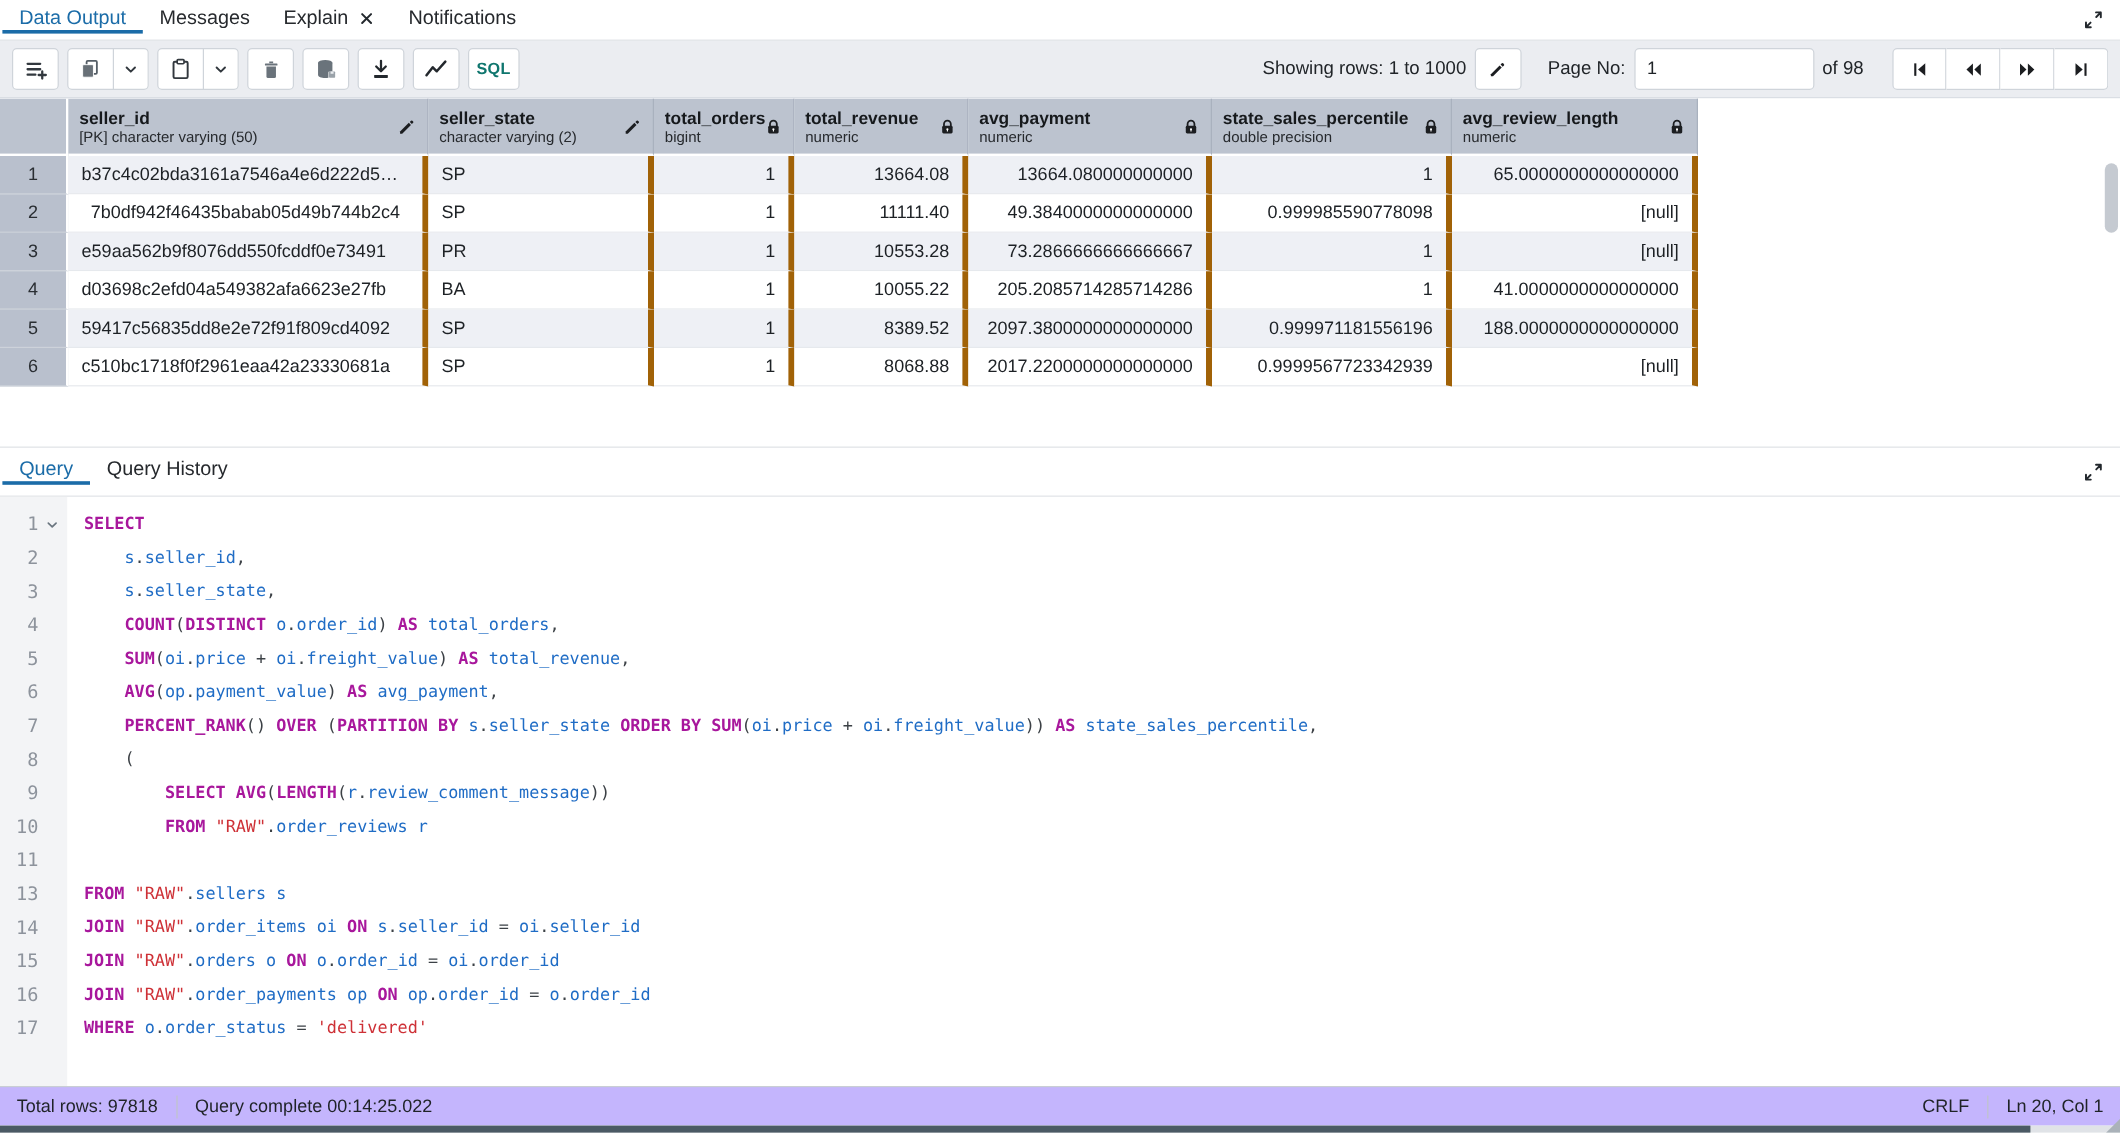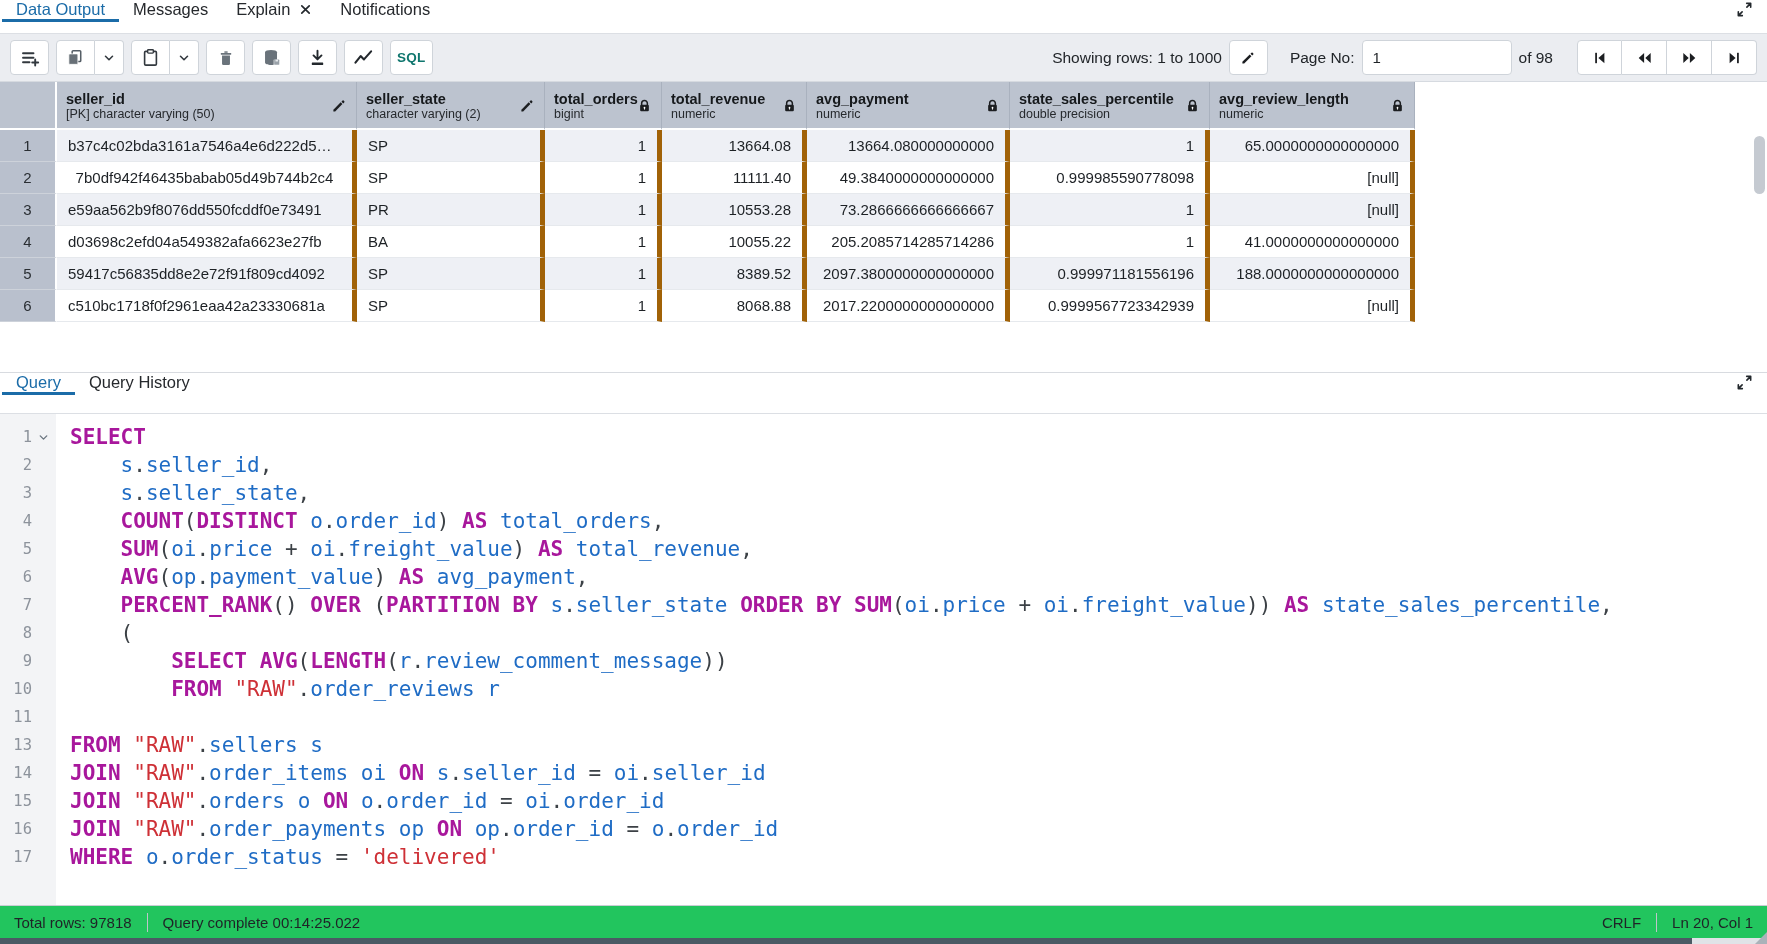--- a/index.html
+++ b/index.html
@@ -9,7 +9,7 @@
   .flex-sp { flex:1; }
 
   
-  .tabbar { height:34px; flex:none; display:flex; align-items:flex-start; background:#fff;
+  .tabbar { height:34px; flex:none; display:flex; align-items:center; background:#fff;
             border-bottom:1px solid #dcdfe4; padding:0 6px 0 2px; }
   .tabs-wrap { display:flex; align-items:stretch; }
   .tab { display:flex; align-items:center; gap:9px; padding:0 14px; font-size:16.5px;

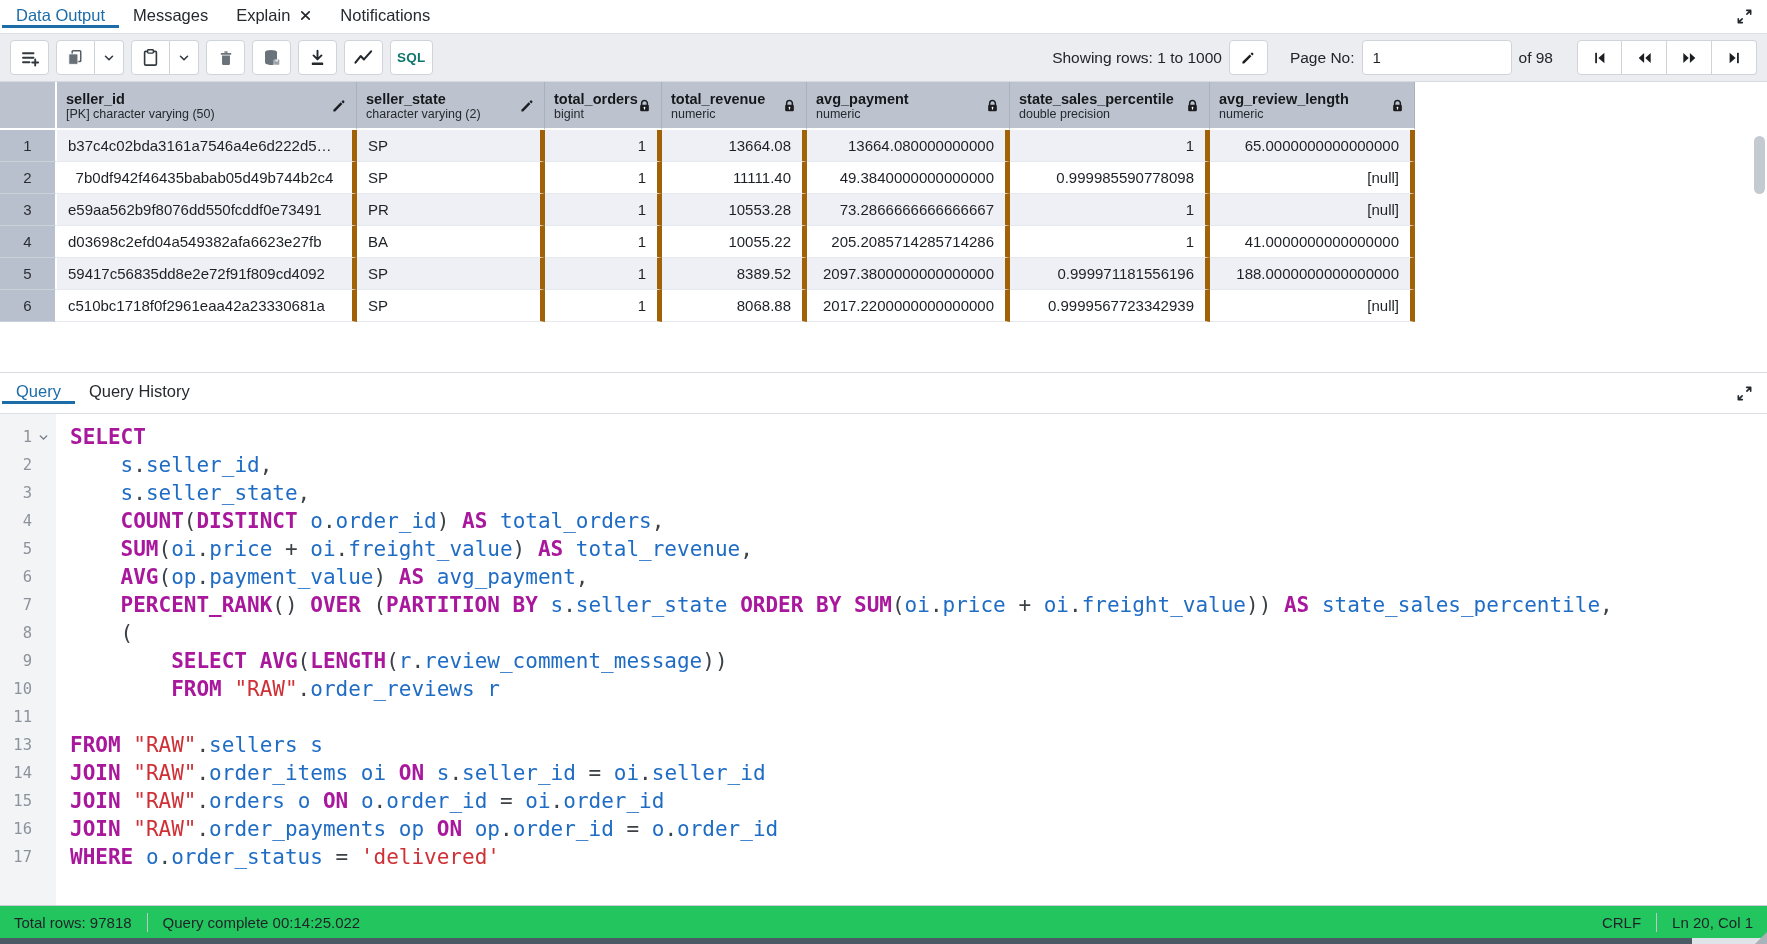--- a/index.html
+++ b/index.html
@@ -67,7 +67,7 @@
   .gutter { flex:none; width:56px; display:flex; align-items:center; position:relative; }
   .lnum { width:32px; text-align:right; font-size:15.5px; color:#8d939c; }
   .fold { width:22px; display:flex; justify-content:center; align-items:center; }
-  .lcontent { white-space:pre; font-size:21px; padding-left:14px; }
+  .lcontent { white-space:pre; font-size:14px; padding-left:14px; }
   .t-k { color:#a8179c; font-weight:bold; }
   .t-i { color:#1f6cc5; }
   .t-s { color:#ce3036; }

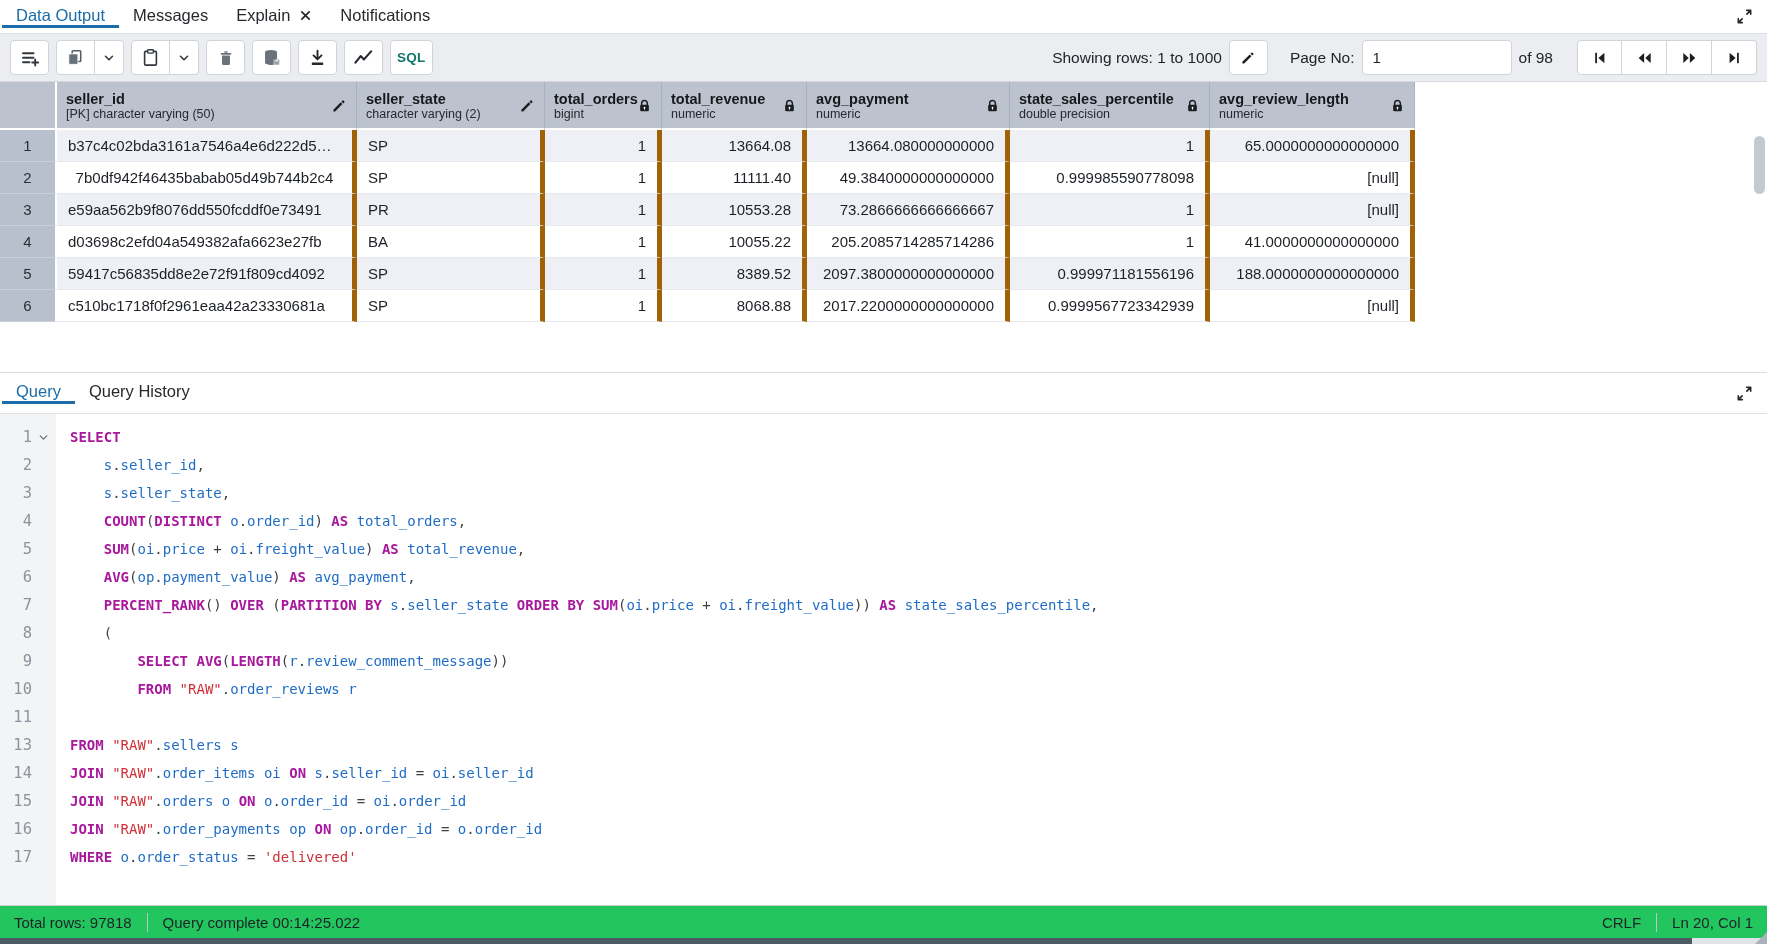--- a/index.html
+++ b/index.html
@@ -74,7 +74,7 @@
   .t-p { color:#3c4146; }
 
   
-  .statusbar { height:33px; flex:none; background:#22c55e; border-top:1px solid #c9ced4;
+  .statusbar { height:33px; flex:none; background:#c4b5fd; border-top:1px solid #c9ced4;
                display:flex; align-items:center; padding:0 14px; gap:15px; font-size:15px; color:#1f2327; }
   .vsep { width:1px; height:19px; background:#bfc4ca; }
   .bottomstrip { height:6px; flex:none; background:#e0e3e7; position:relative; }

